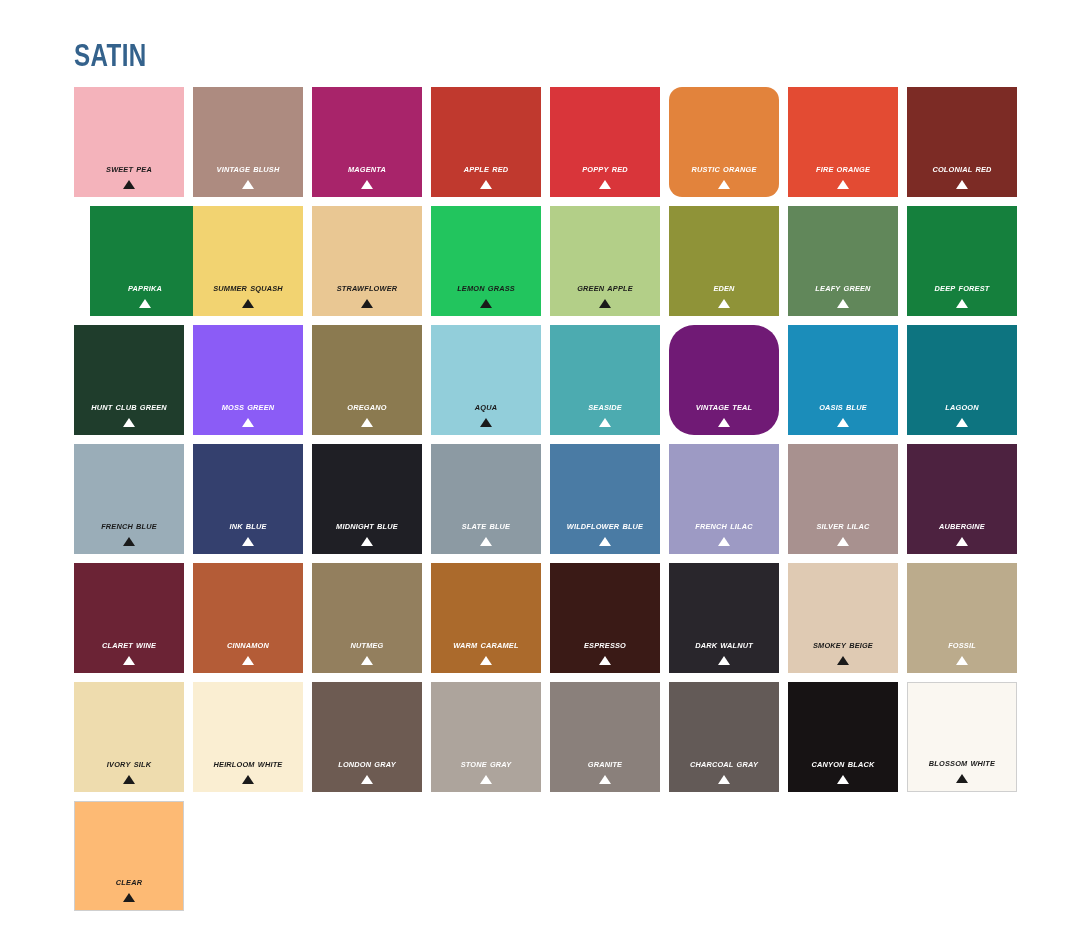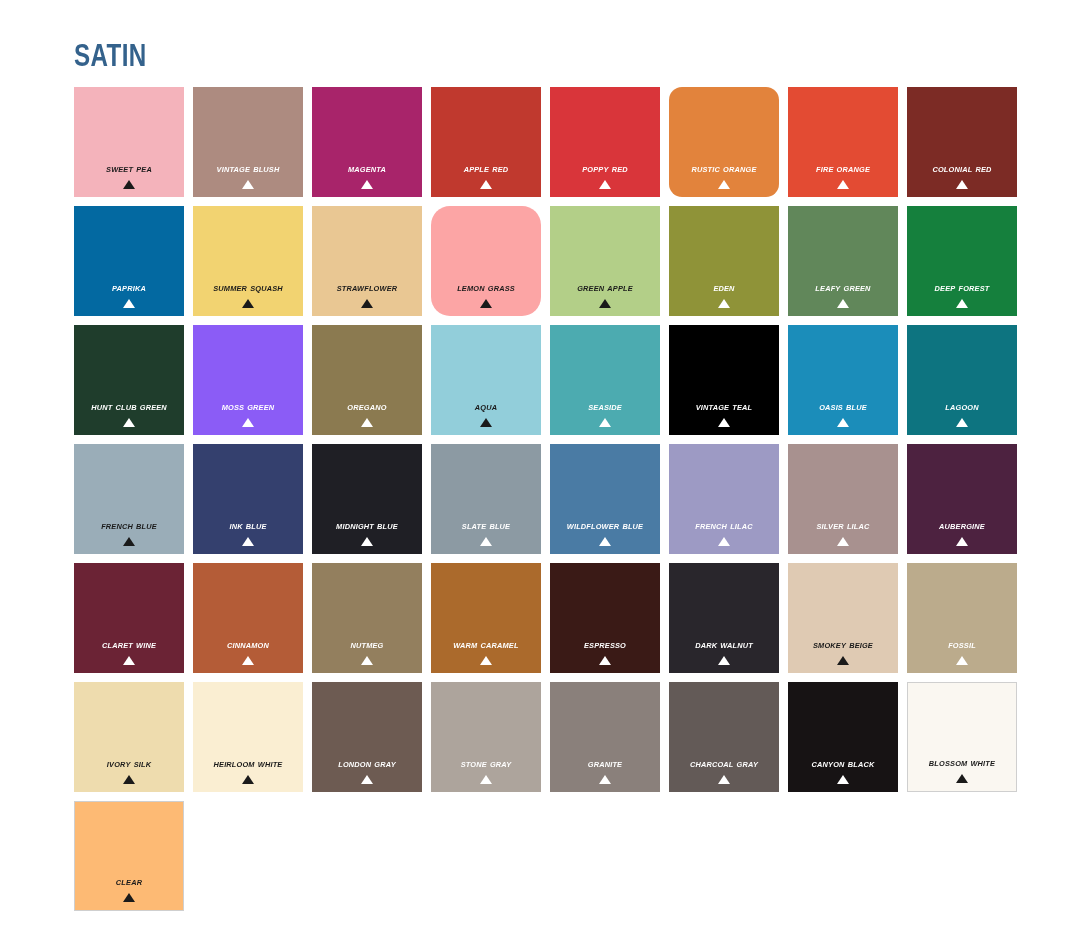--- a/index.html
+++ b/index.html
@@ -135,7 +135,7 @@
         <div class="swatch-label" style="color: rgb(255, 255, 255);">Colonial Red</div>
         <div class="swatch-marker" style="border-bottom-color: rgb(255, 255, 255);"></div>
       </div>
-      <div class="swatch" style="background-color: #0369a1;">
+      <div class="swatch" style="background-color: #15803d; margin-left: 16px;">
         <div class="swatch-label" style="color: rgb(255, 255, 255);">Paprika</div>
         <div class="swatch-marker" style="border-bottom-color: rgb(255, 255, 255);"></div>
       </div>

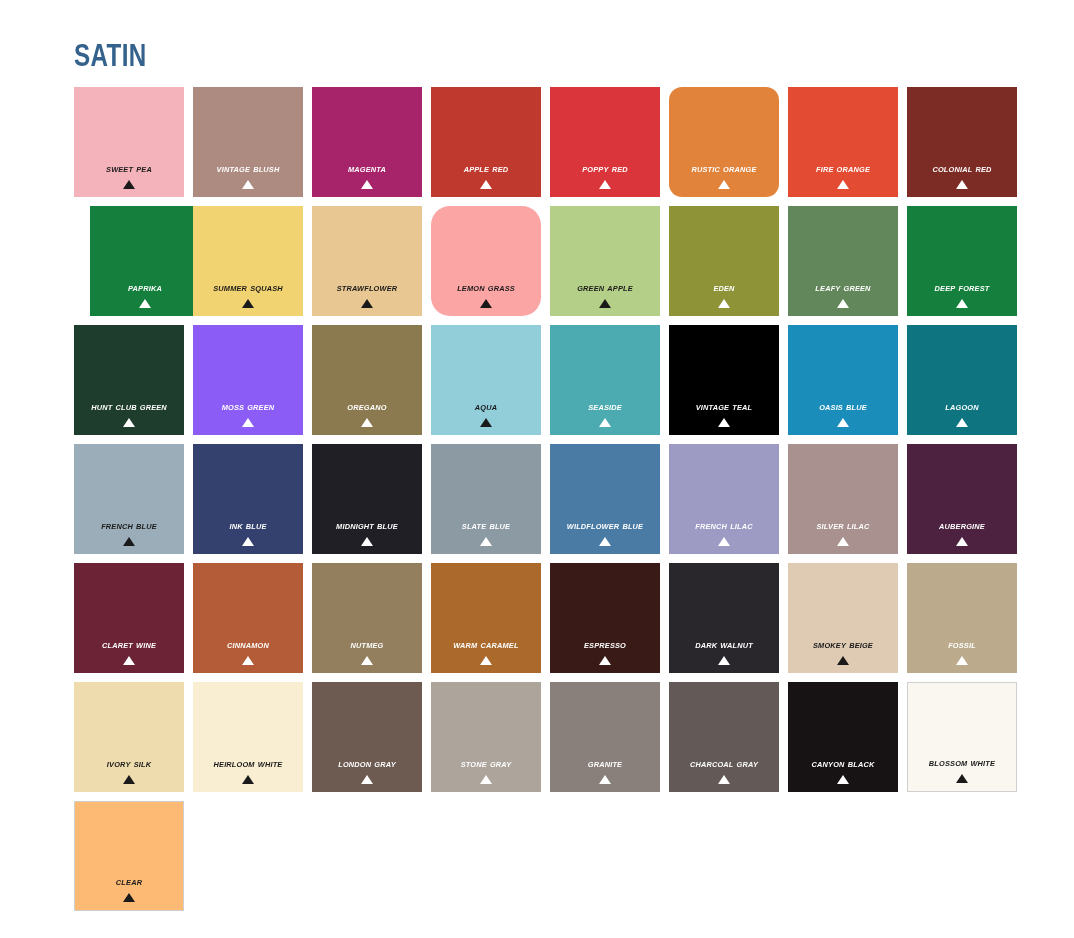--- a/index.html
+++ b/index.html
@@ -147,7 +147,7 @@
         <div class="swatch-label" style="color: rgb(26, 26, 26);">Strawflower</div>
         <div class="swatch-marker" style="border-bottom-color: rgb(26, 26, 26);"></div>
       </div>
-      <div class="swatch" style="background-color: #fca5a5; border-radius: 19px;">
+      <div class="swatch" style="background-color: #22c55e;">
         <div class="swatch-label" style="color: rgb(26, 26, 26);">Lemon Grass</div>
         <div class="swatch-marker" style="border-bottom-color: rgb(26, 26, 26);"></div>
       </div>

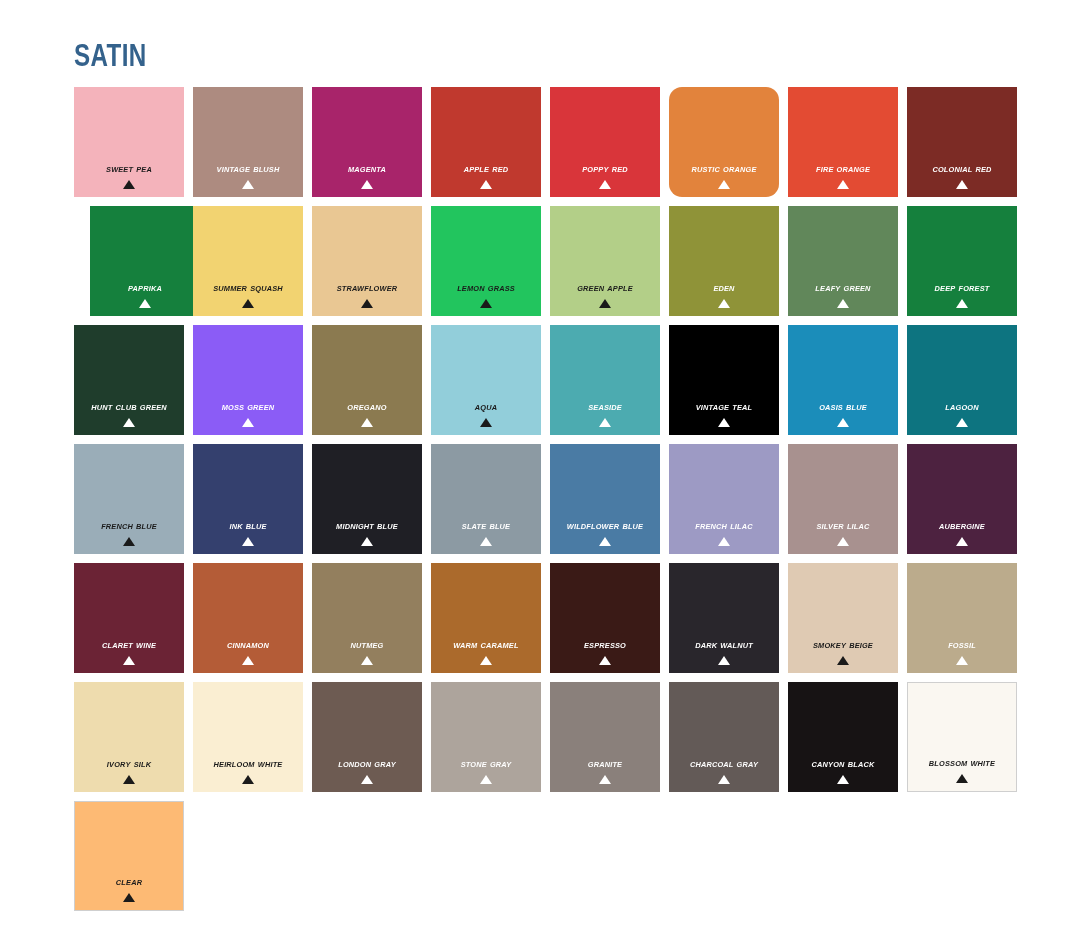--- a/index.html
+++ b/index.html
@@ -187,7 +187,7 @@
         <div class="swatch-label" style="color: rgb(255, 255, 255);">Seaside</div>
         <div class="swatch-marker" style="border-bottom-color: rgb(255, 255, 255);"></div>
       </div>
-      <div class="swatch" style="background-color: #000000;">
+      <div class="swatch" style="background-color: #701a75; border-radius: 25px;">
         <div class="swatch-label" style="color: rgb(255, 255, 255);">Vintage Teal</div>
         <div class="swatch-marker" style="border-bottom-color: rgb(255, 255, 255);"></div>
       </div>

